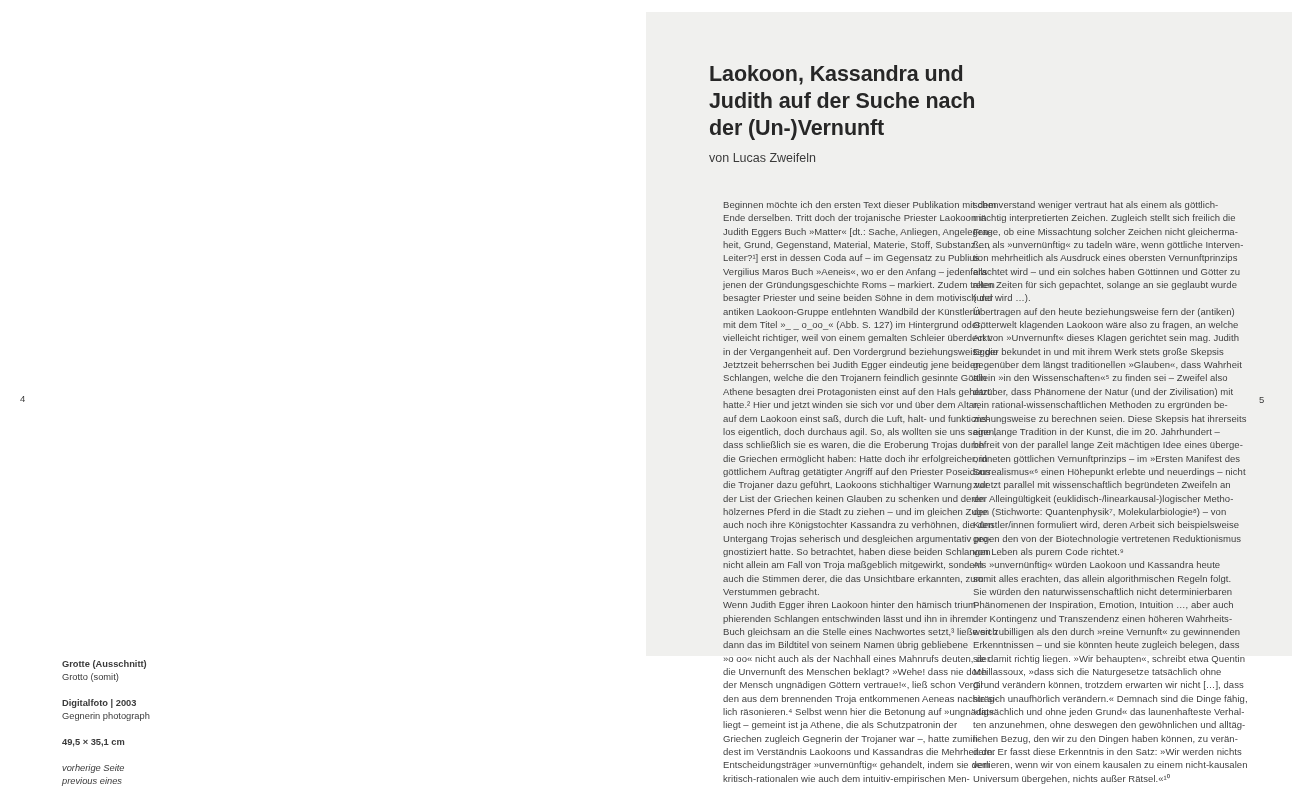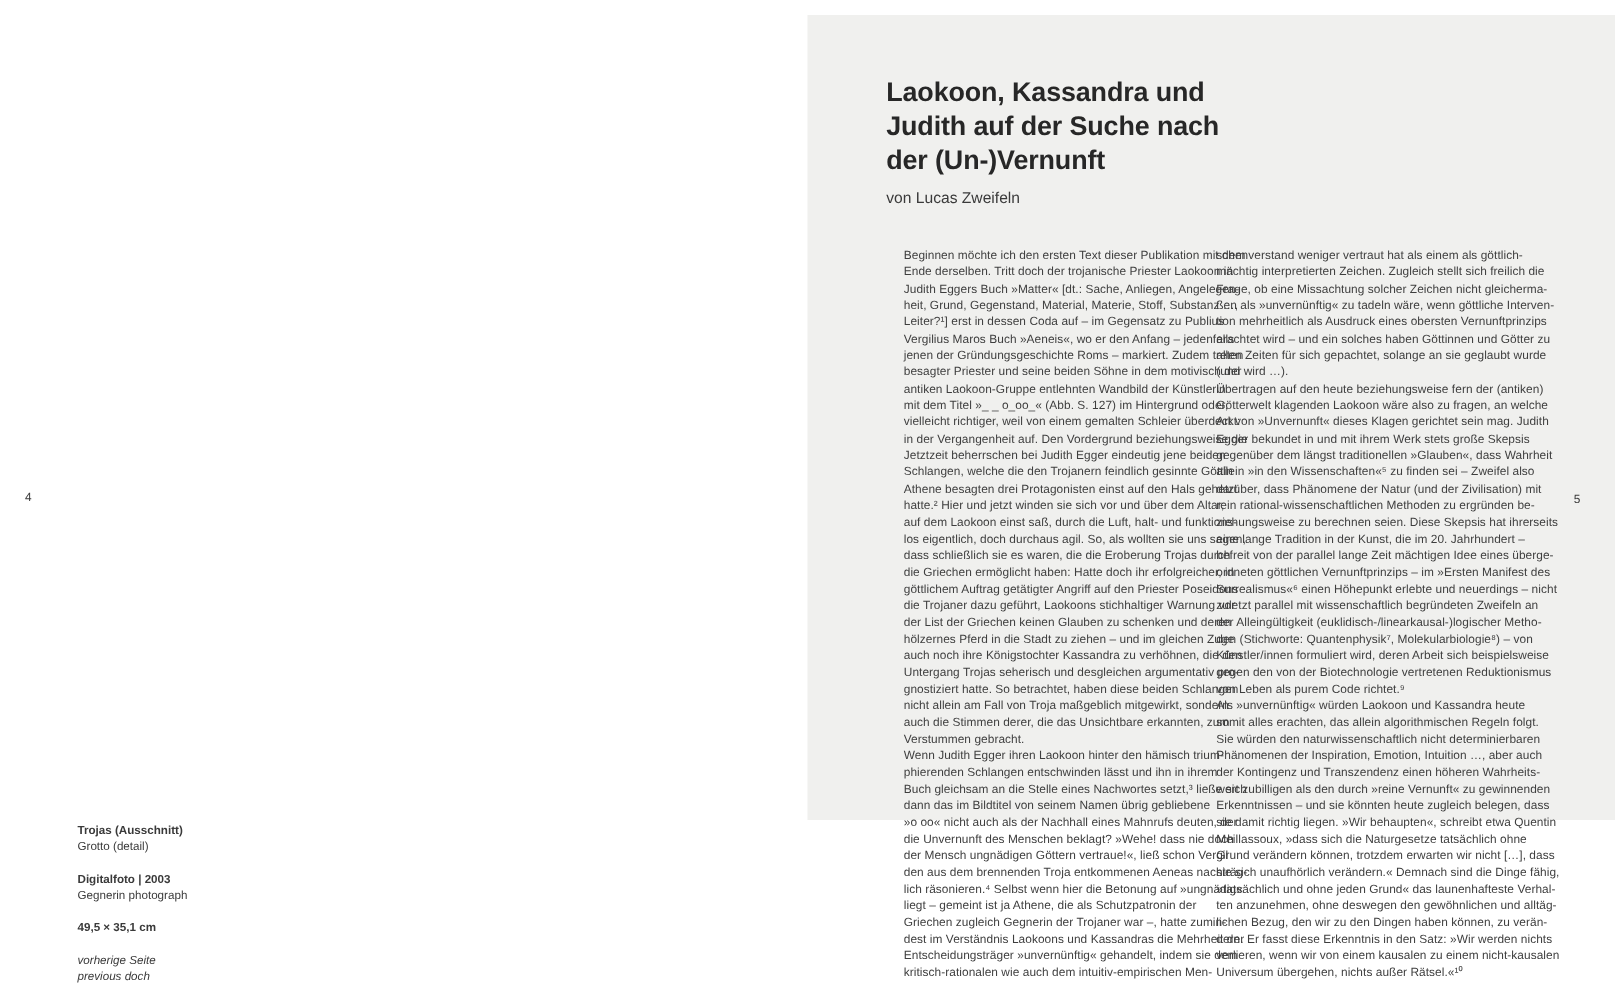--- a/index.html
+++ b/index.html
@@ -79,7 +79,7 @@
     <span class="pagenum pagenum-left">4</span>
 
     <div class="caption">
-      <p class="cap-bold">Trojas (Ausschnitt)</p>
+      <p class="cap-bold">Grotte (Ausschnitt)</p>
       <p>Grotto (detail)</p>
       <p class="cap-bold cap-gap">Digitalfoto | 2003</p>
       <p>Gegnerin photograph</p>

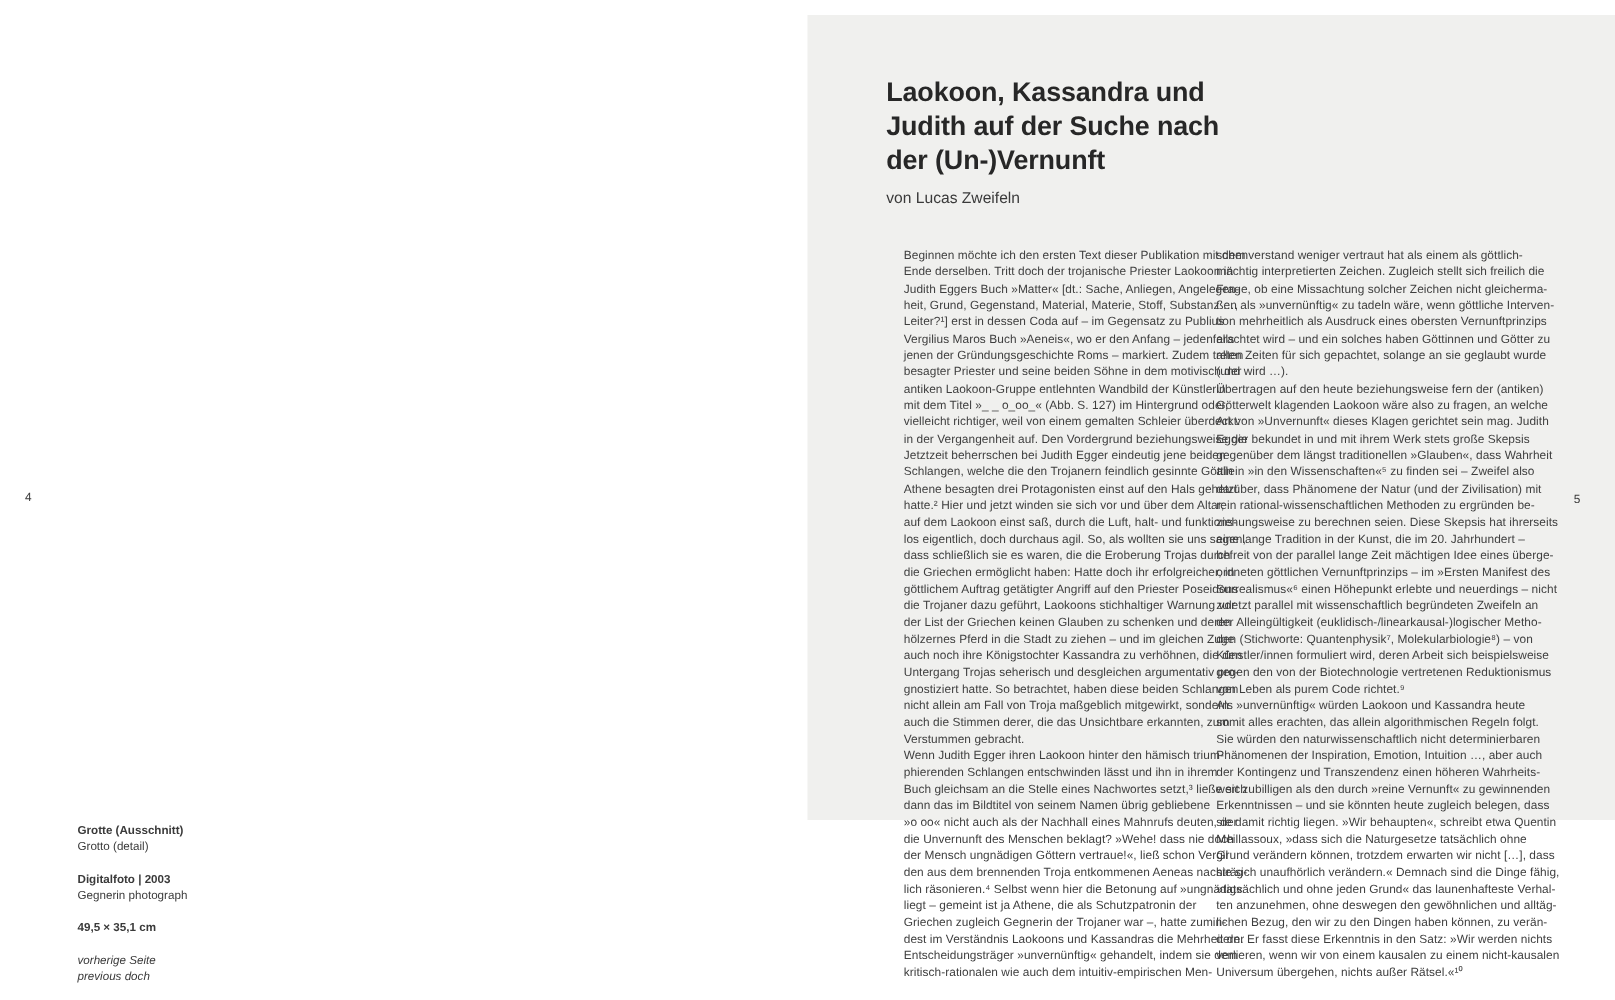--- a/index.html
+++ b/index.html
@@ -80,7 +80,7 @@
 
     <div class="caption">
       <p class="cap-bold">Grotte (Ausschnitt)</p>
-      <p>Grotto (detail)</p>
+      <p>Grotto (somit)</p>
       <p class="cap-bold cap-gap">Digitalfoto | 2003</p>
       <p>Gegnerin photograph</p>
       <p class="cap-bold cap-gap">49,5 × 35,1 cm</p>

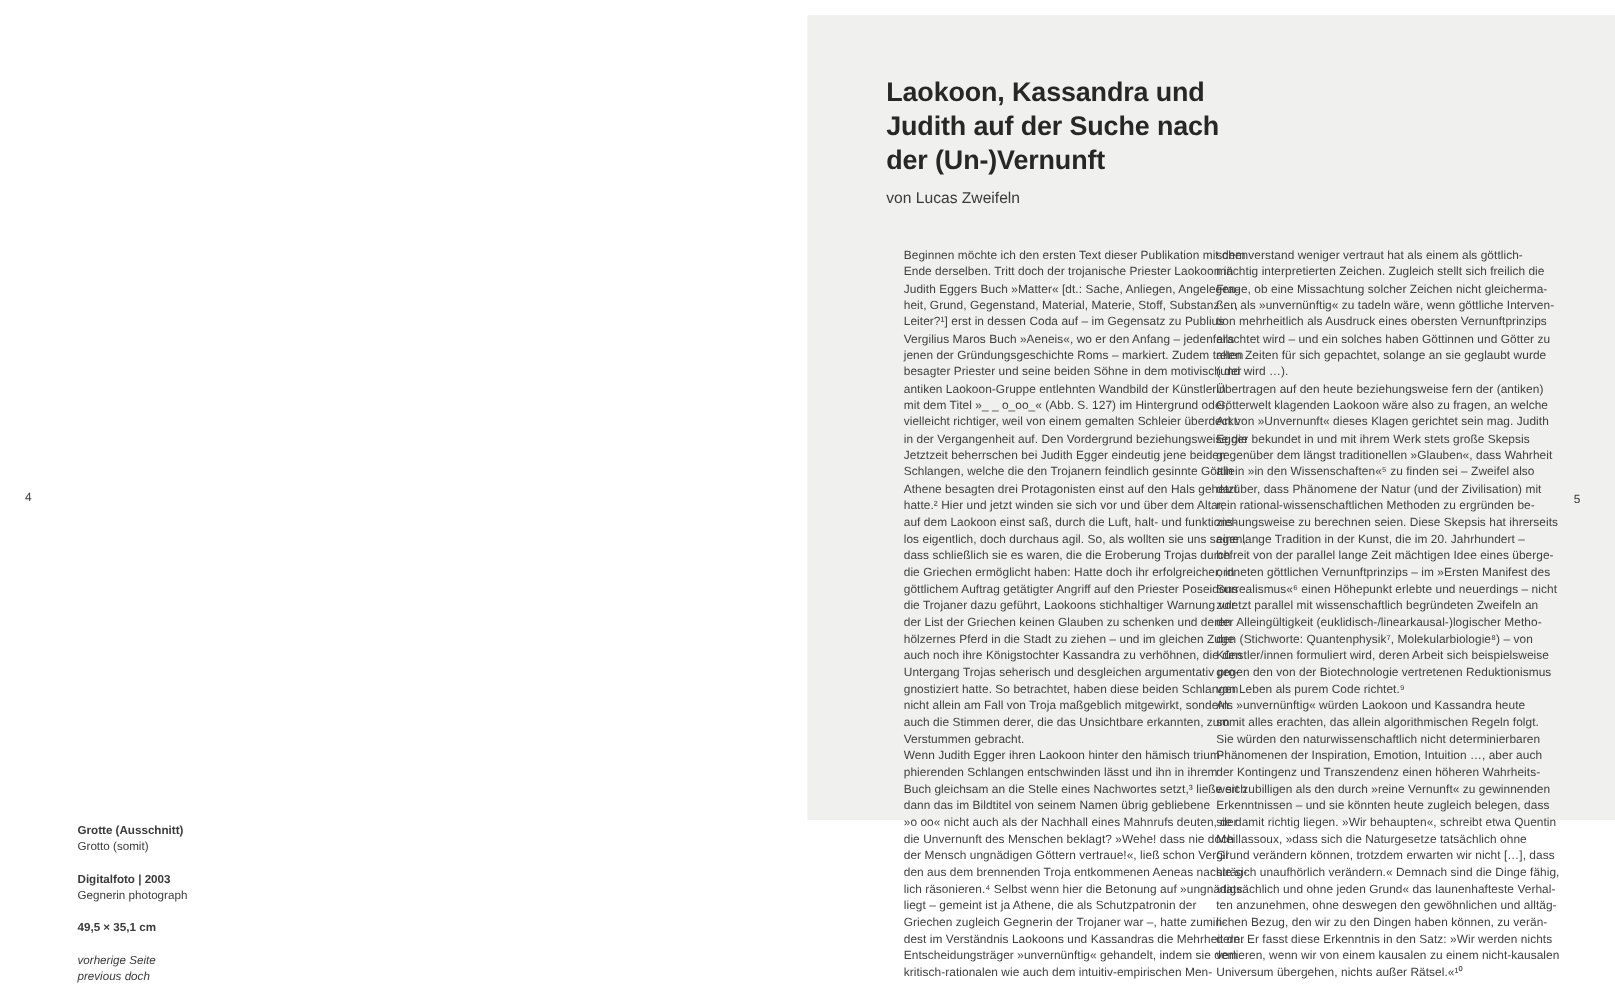--- a/index.html
+++ b/index.html
@@ -85,7 +85,7 @@
       <p>Gegnerin photograph</p>
       <p class="cap-bold cap-gap">49,5 × 35,1 cm</p>
       <p class="cap-italic cap-gap">vorherige Seite</p>
-      <p class="cap-italic">previous doch</p>
+      <p class="cap-italic">previous eines</p>
     </div>
   </section>
 

